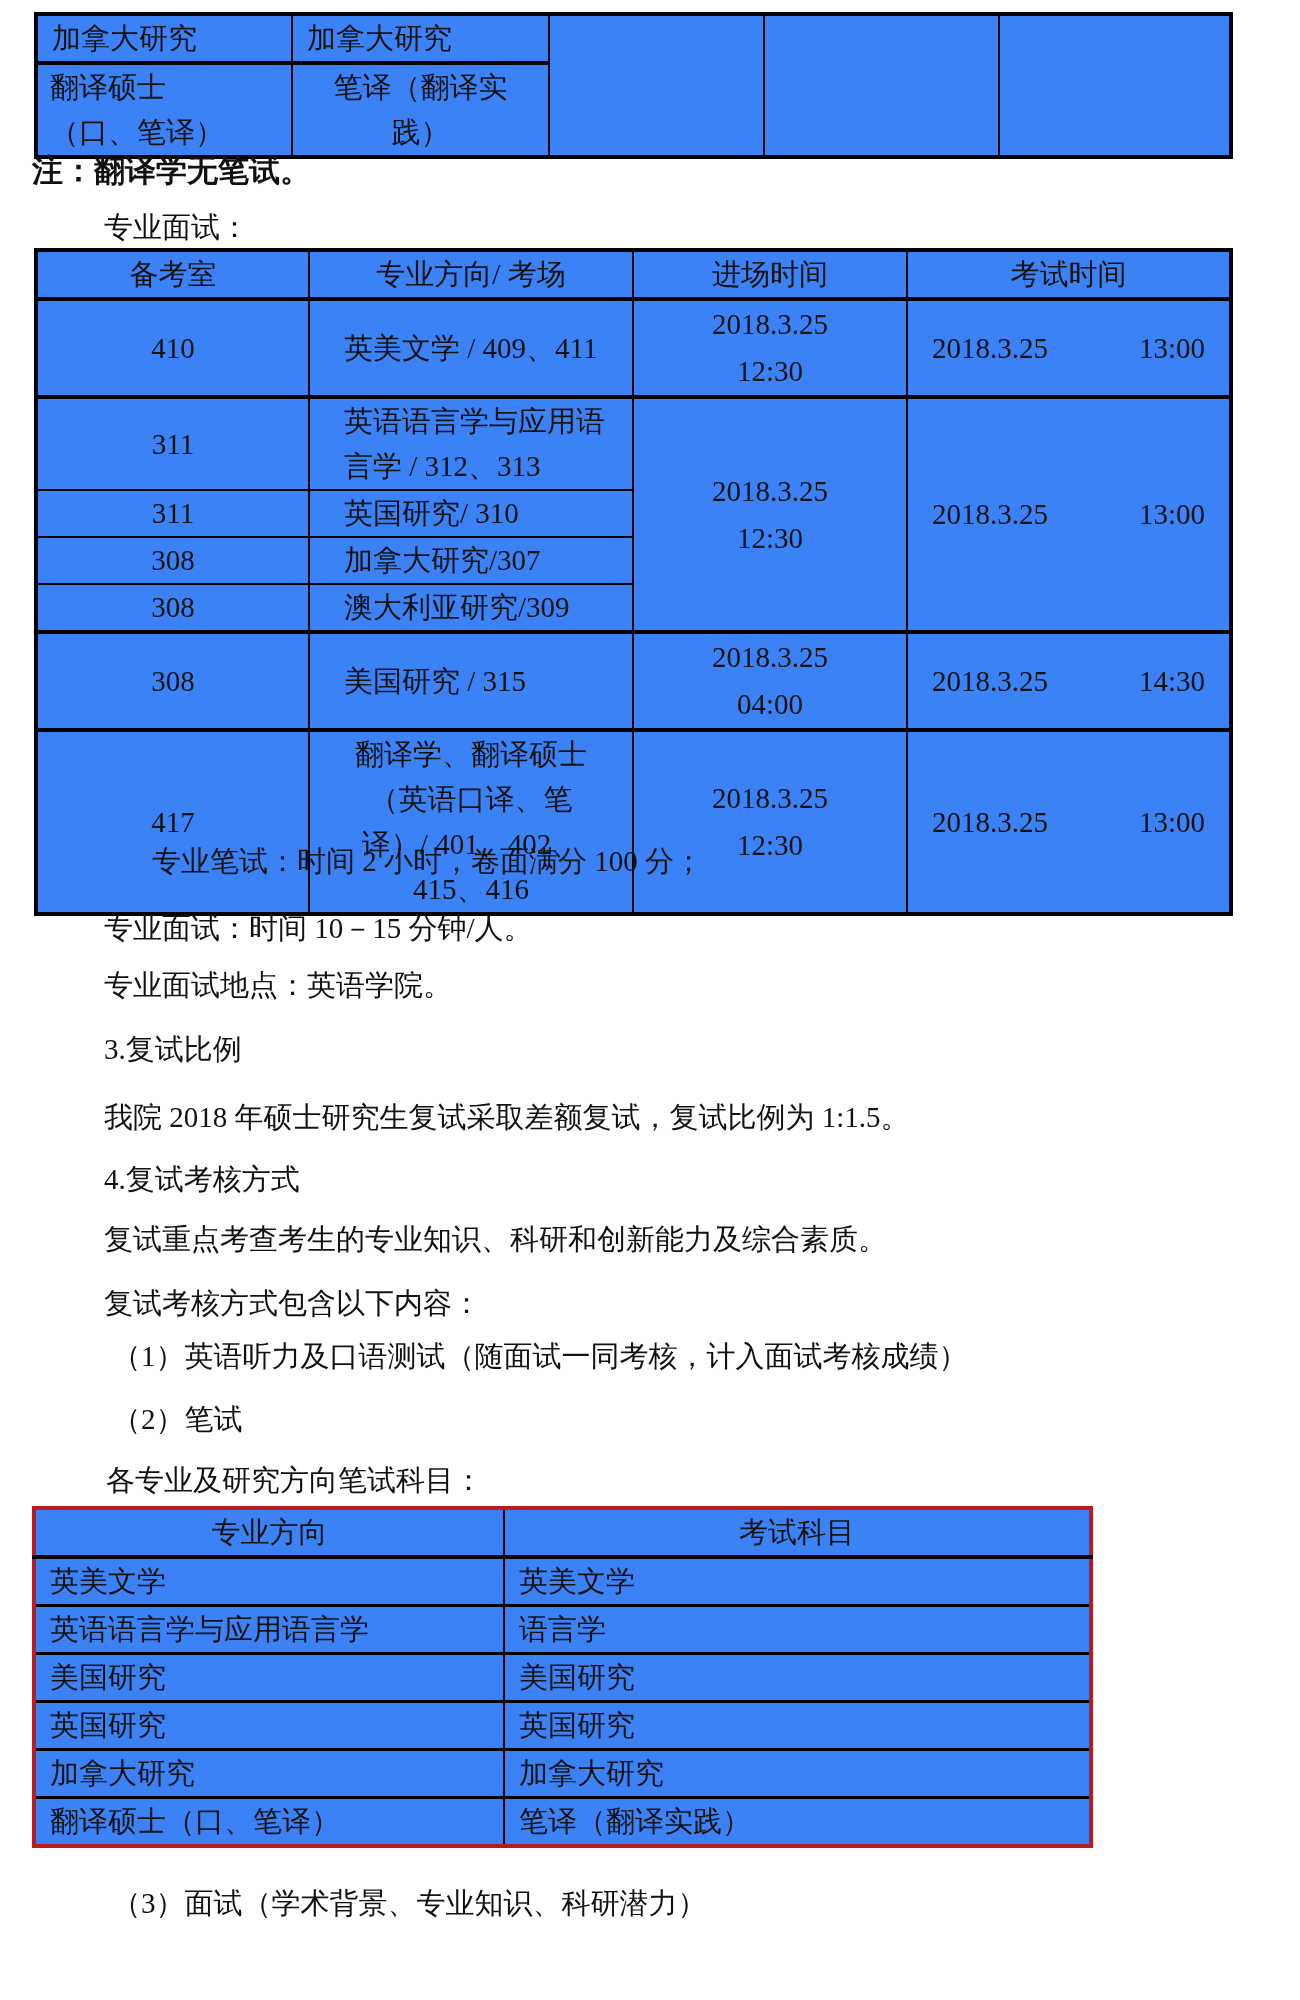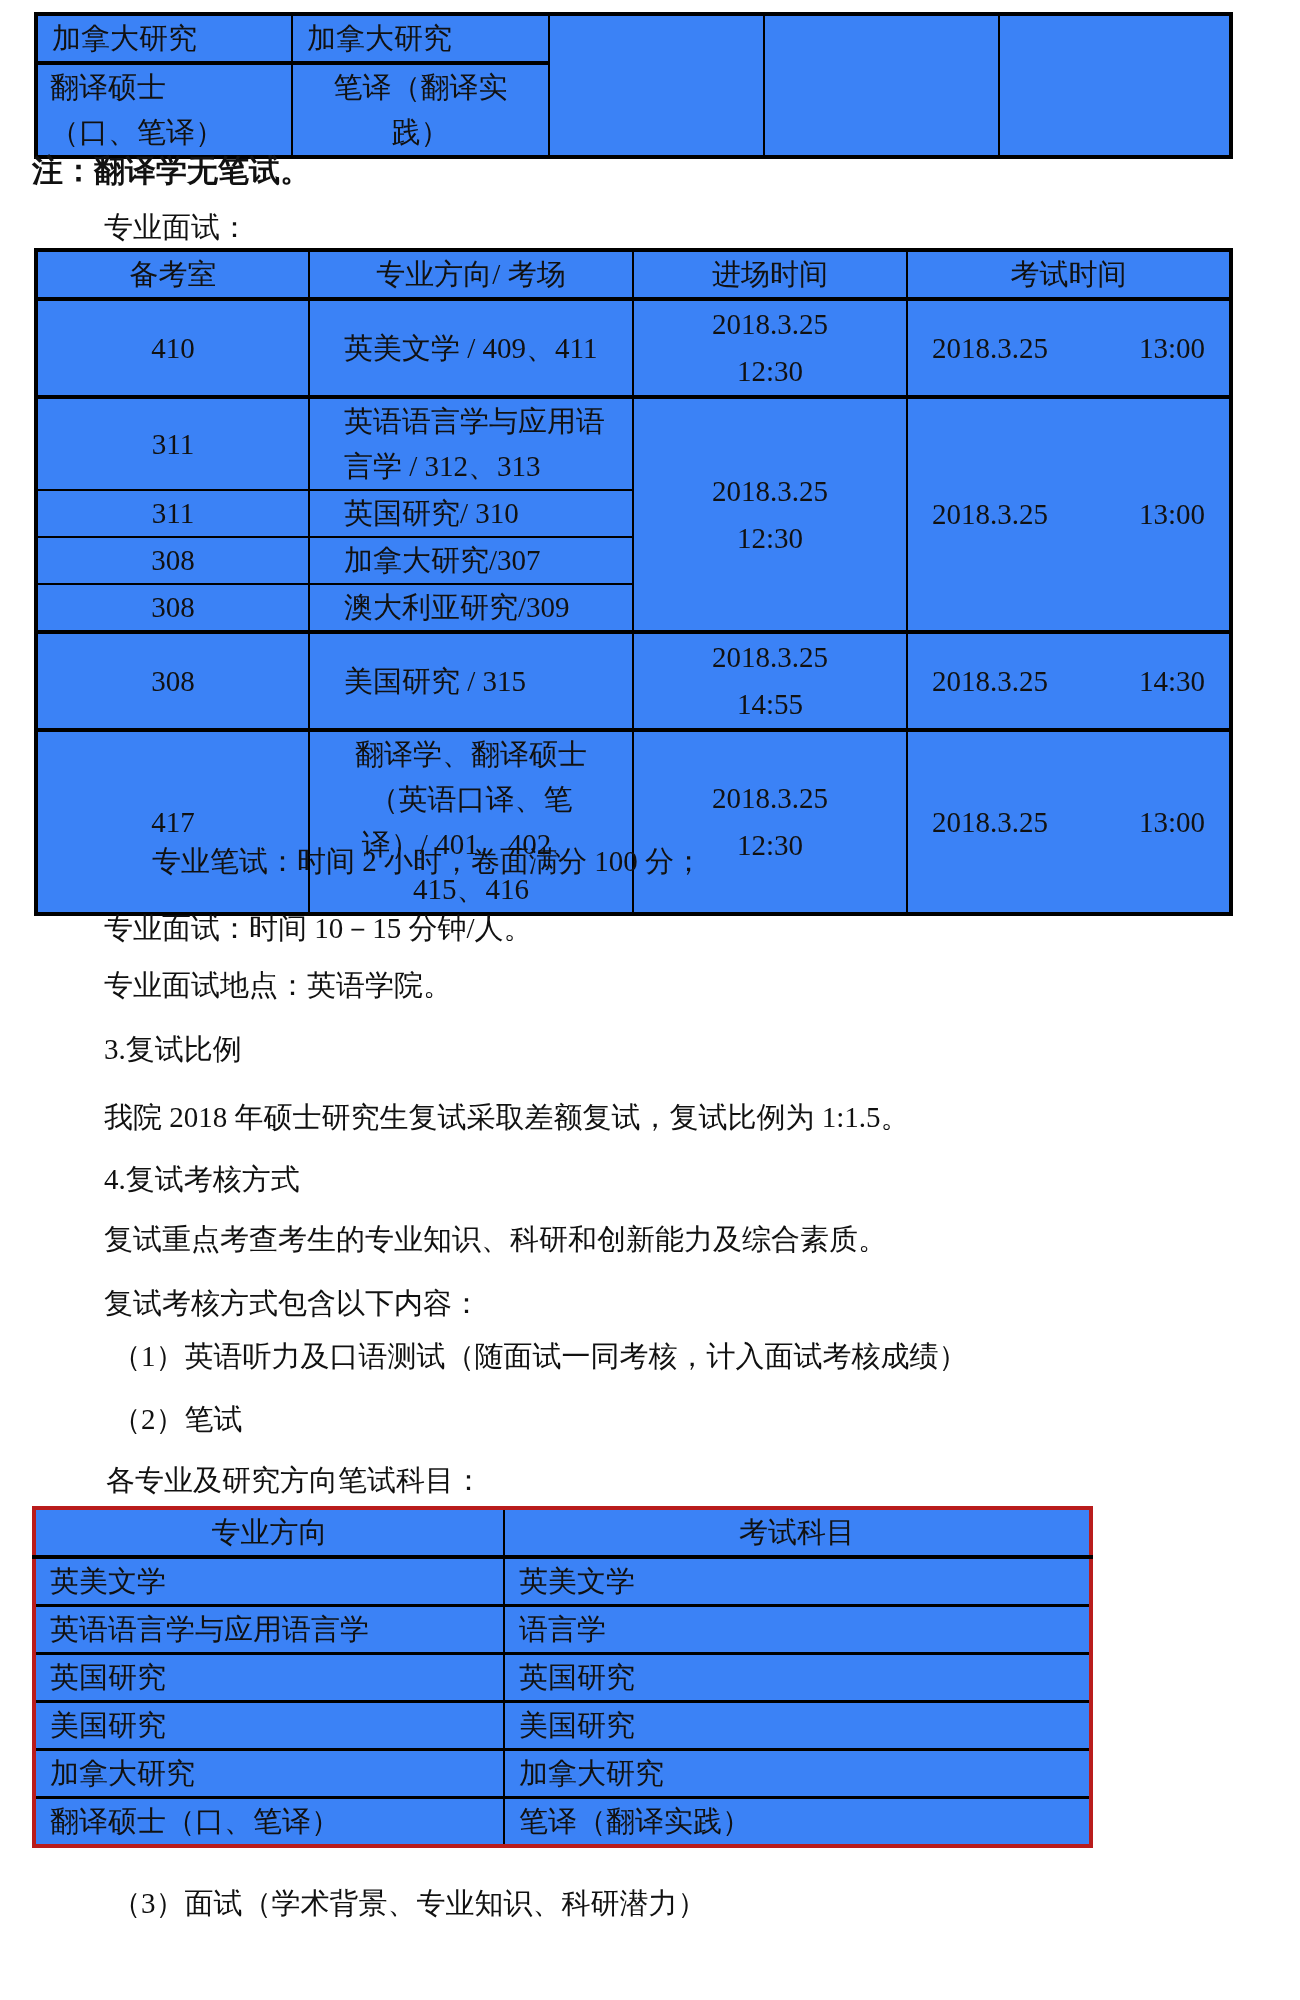--- a/index.html
+++ b/index.html
@@ -134,7 +134,7 @@
     <td class="major">美国研究 / 315</td>
     <td class="entry">
       <div>2018.3.25</div>
-      <div>14:55</div>
+      <div>04:00</div>
     </td>
     <td>
       <div class="examflex">

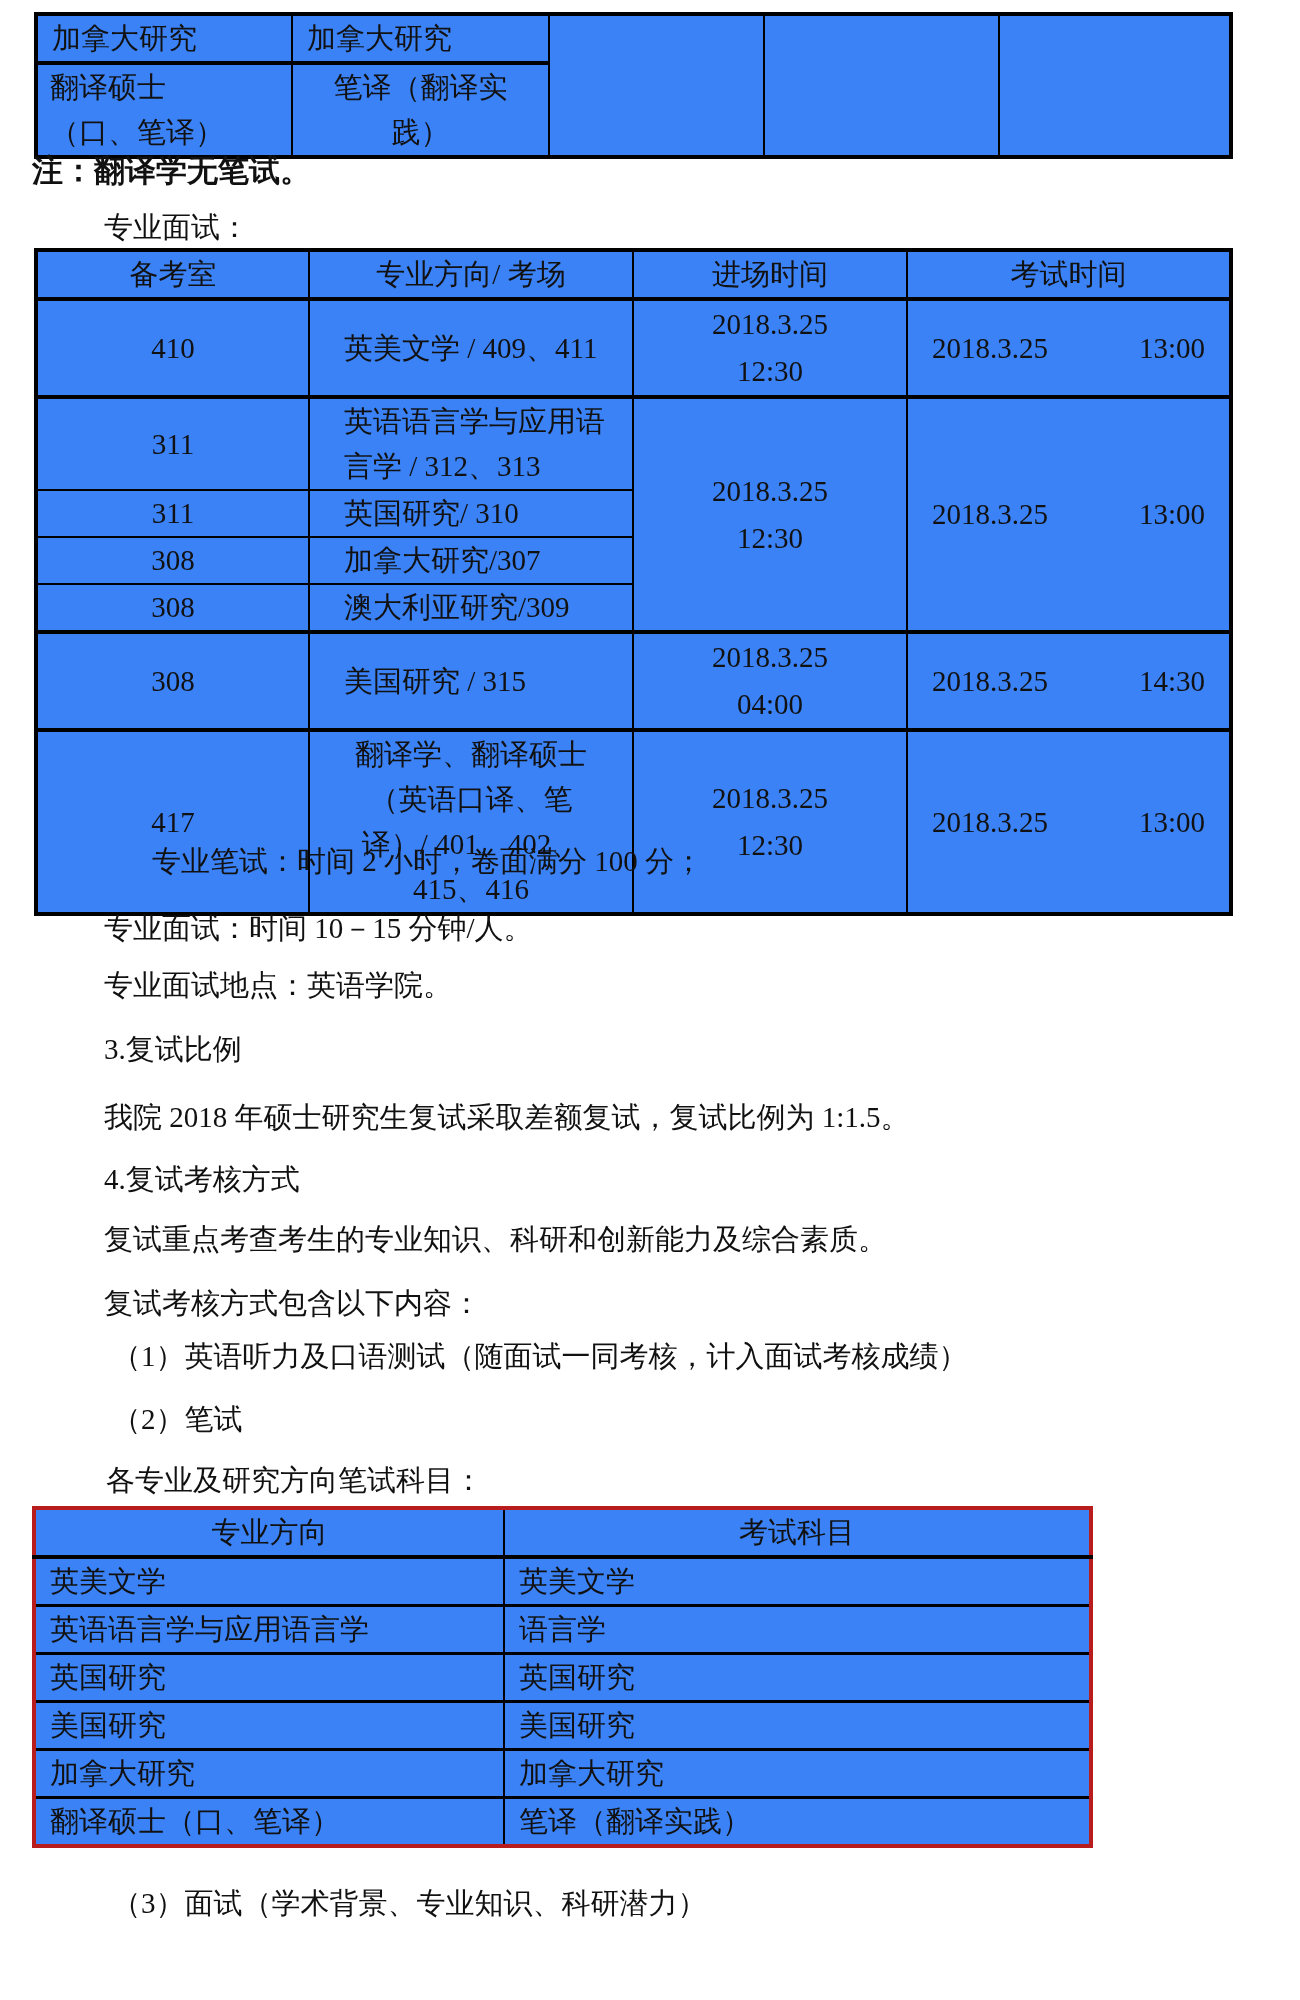--- a/index.html
+++ b/index.html
@@ -192,14 +192,14 @@
     <td class="cell">语言学</td>
   </tr>
   <tr>
+    <td class="cell">美国研究</td>
+    <td class="cell">美国研究</td>
+  </tr>
+  <tr>
     <td class="cell">英国研究</td>
     <td class="cell">英国研究</td>
   </tr>
   <tr>
-    <td class="cell">美国研究</td>
-    <td class="cell">美国研究</td>
-  </tr>
-  <tr>
     <td class="cell">加拿大研究</td>
     <td class="cell">加拿大研究</td>
   </tr>

